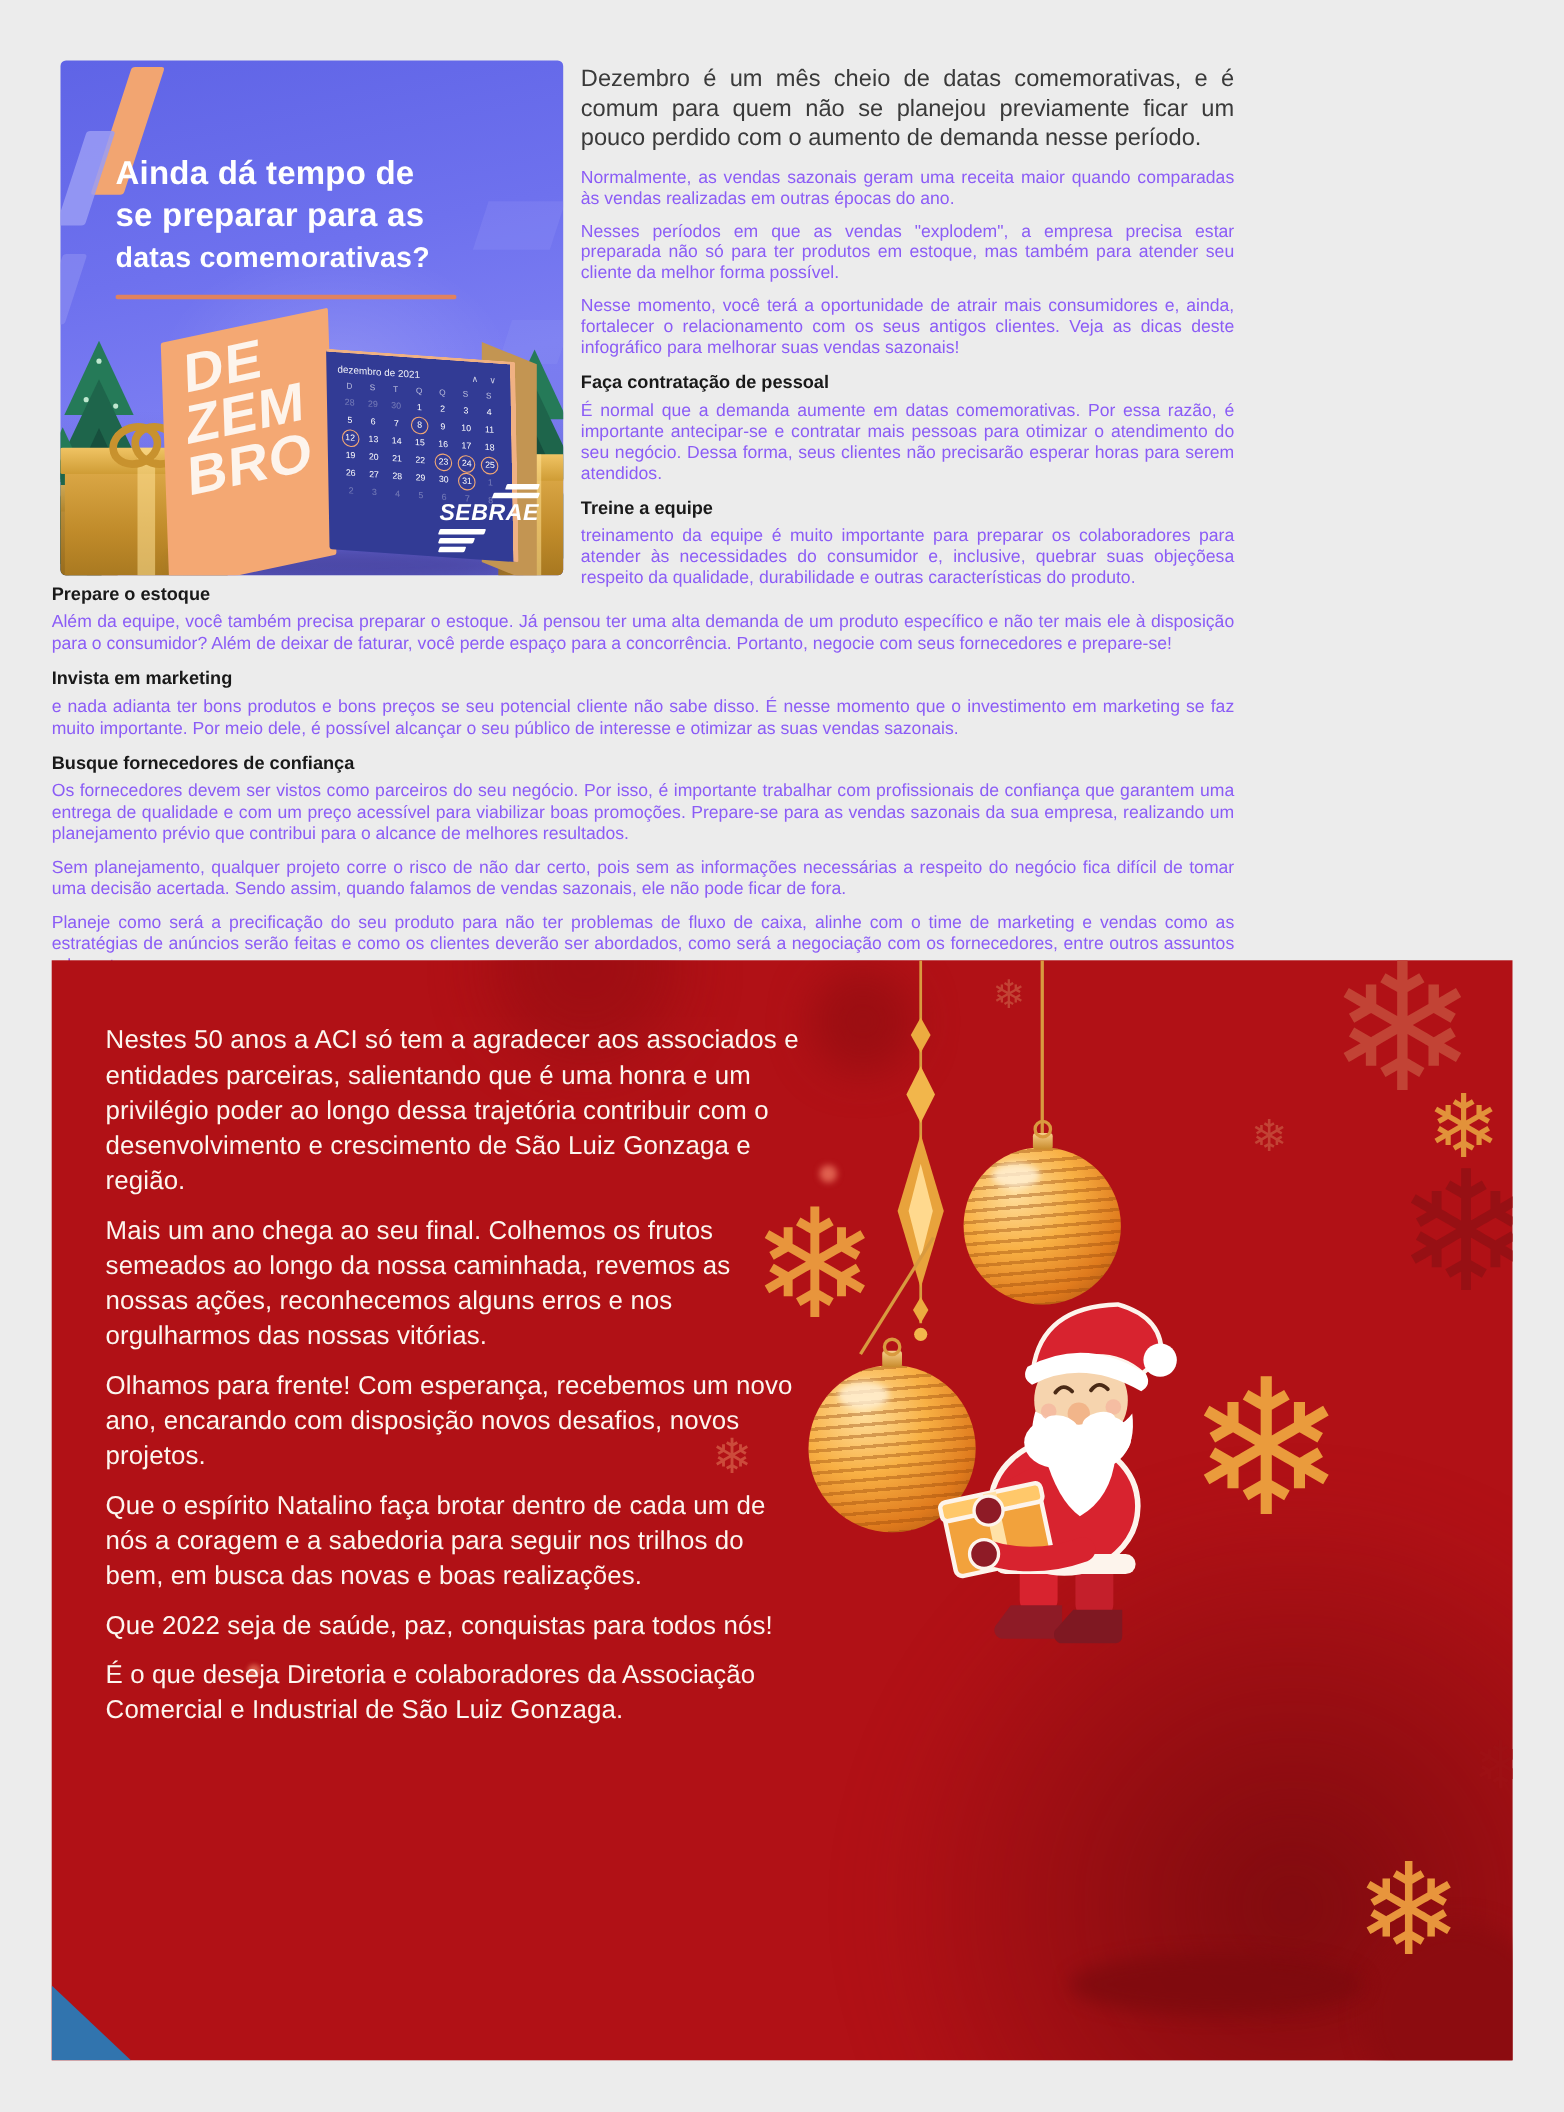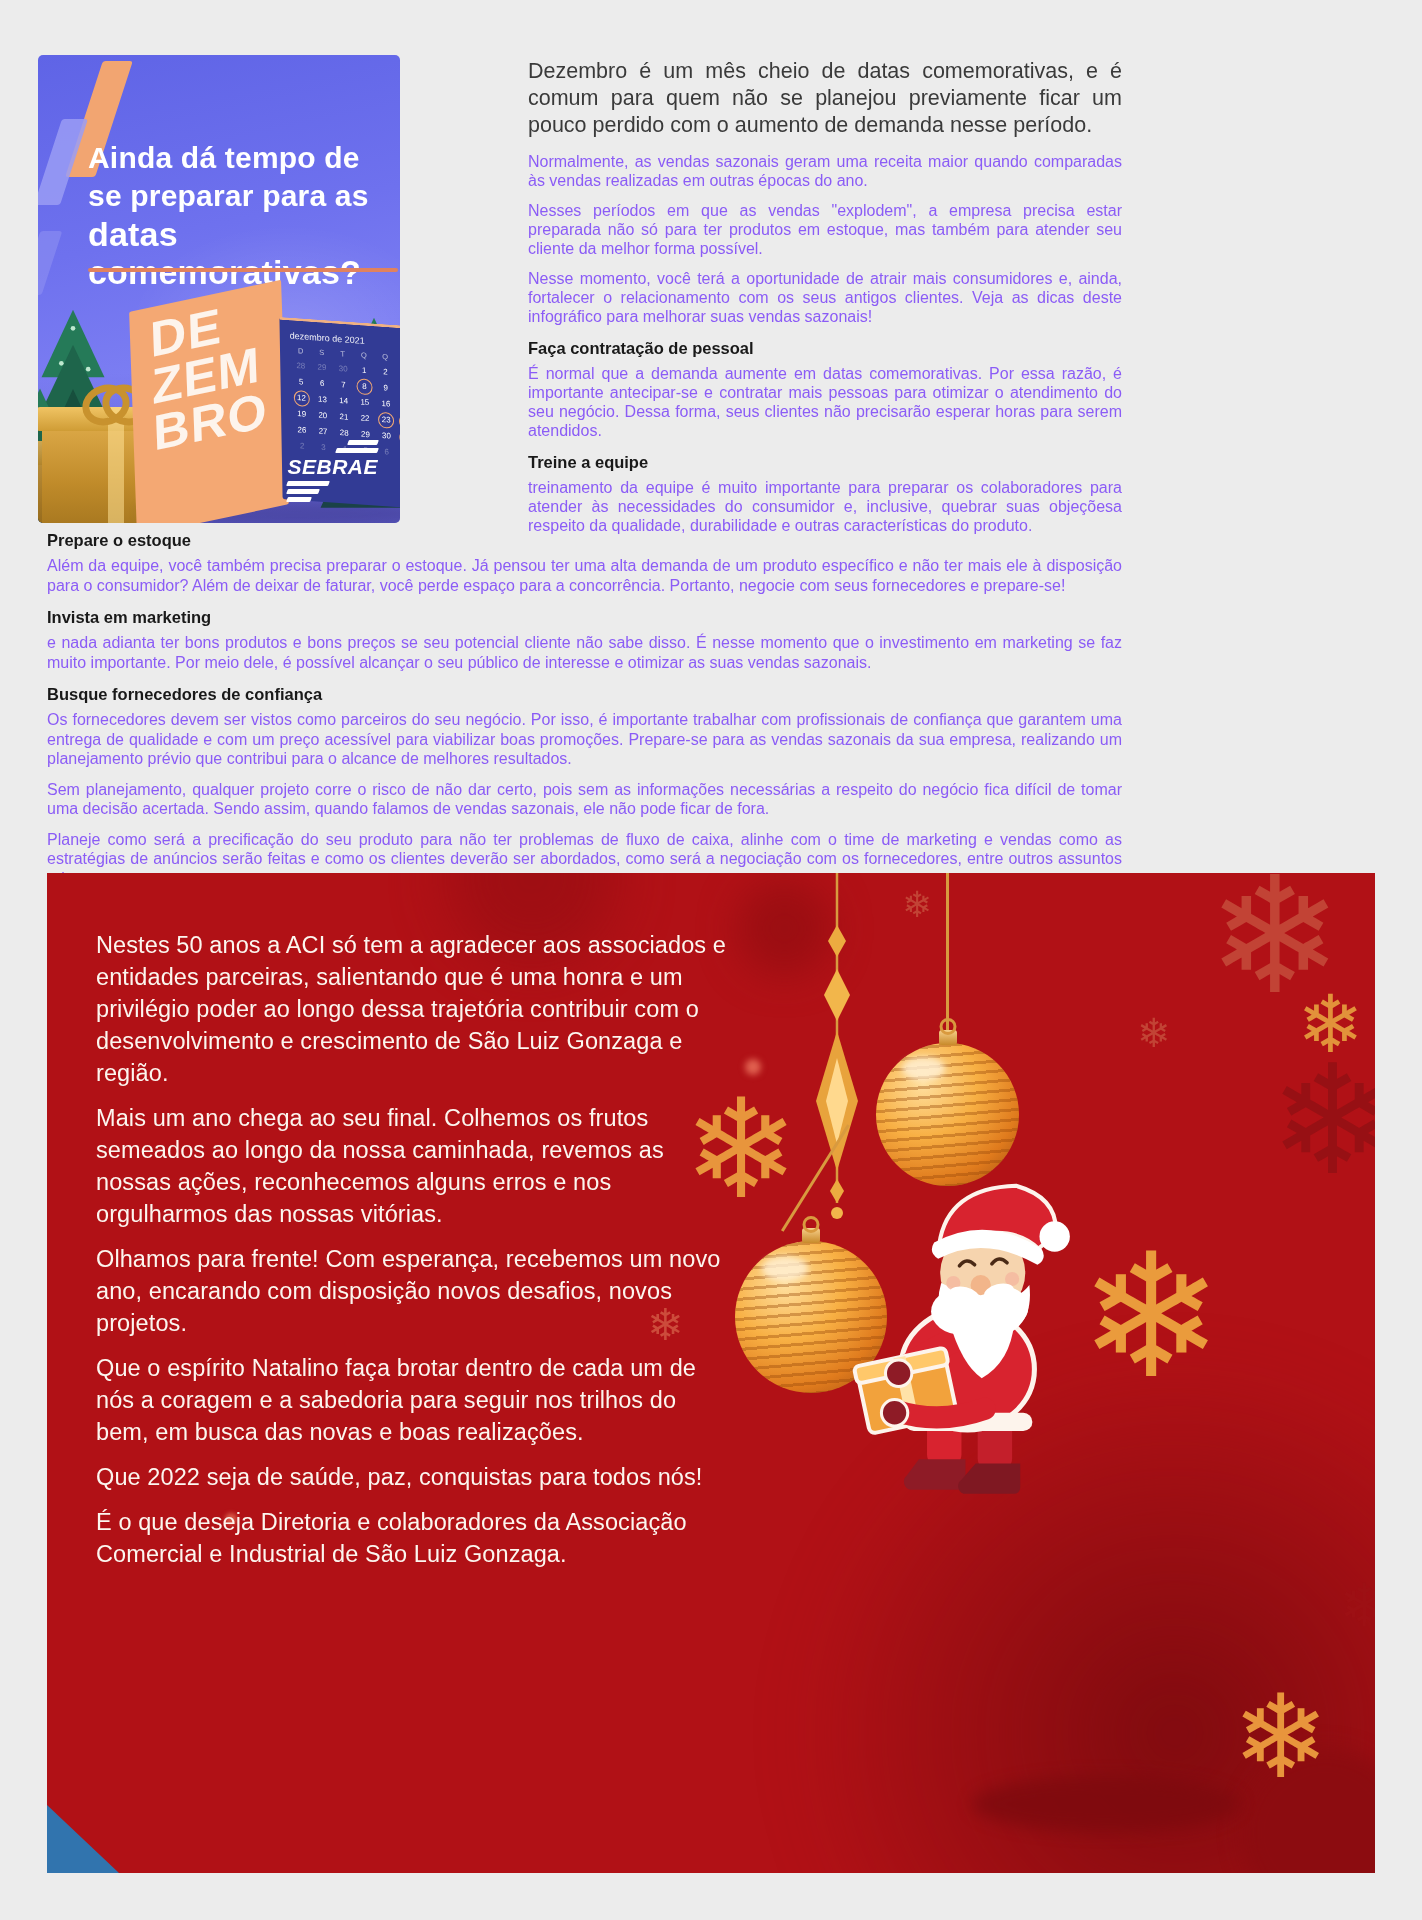--- a/index.html
+++ b/index.html
@@ -8,7 +8,7 @@
         font-family:"Liberation Sans","DejaVu Sans",sans-serif;}
 
   
-  .promo{position:absolute;left:38px;top:55px;width:362px;height:468px;border-radius:5px;overflow:hidden;
+  .promo{position:absolute;left:55px;top:55px;width:457px;height:468px;border-radius:5px;overflow:hidden;
          background:linear-gradient(168deg,#5f64e6 0%,#6e71ee 38%,#7b7df2 62%,#7477e4 100%);text-decoration:underline;}
   .promo .glow{position:absolute;left:90px;top:170px;width:320px;height:220px;border-radius:50%;
                background:radial-gradient(closest-side,rgba(255,255,255,.14),rgba(255,255,255,0));}

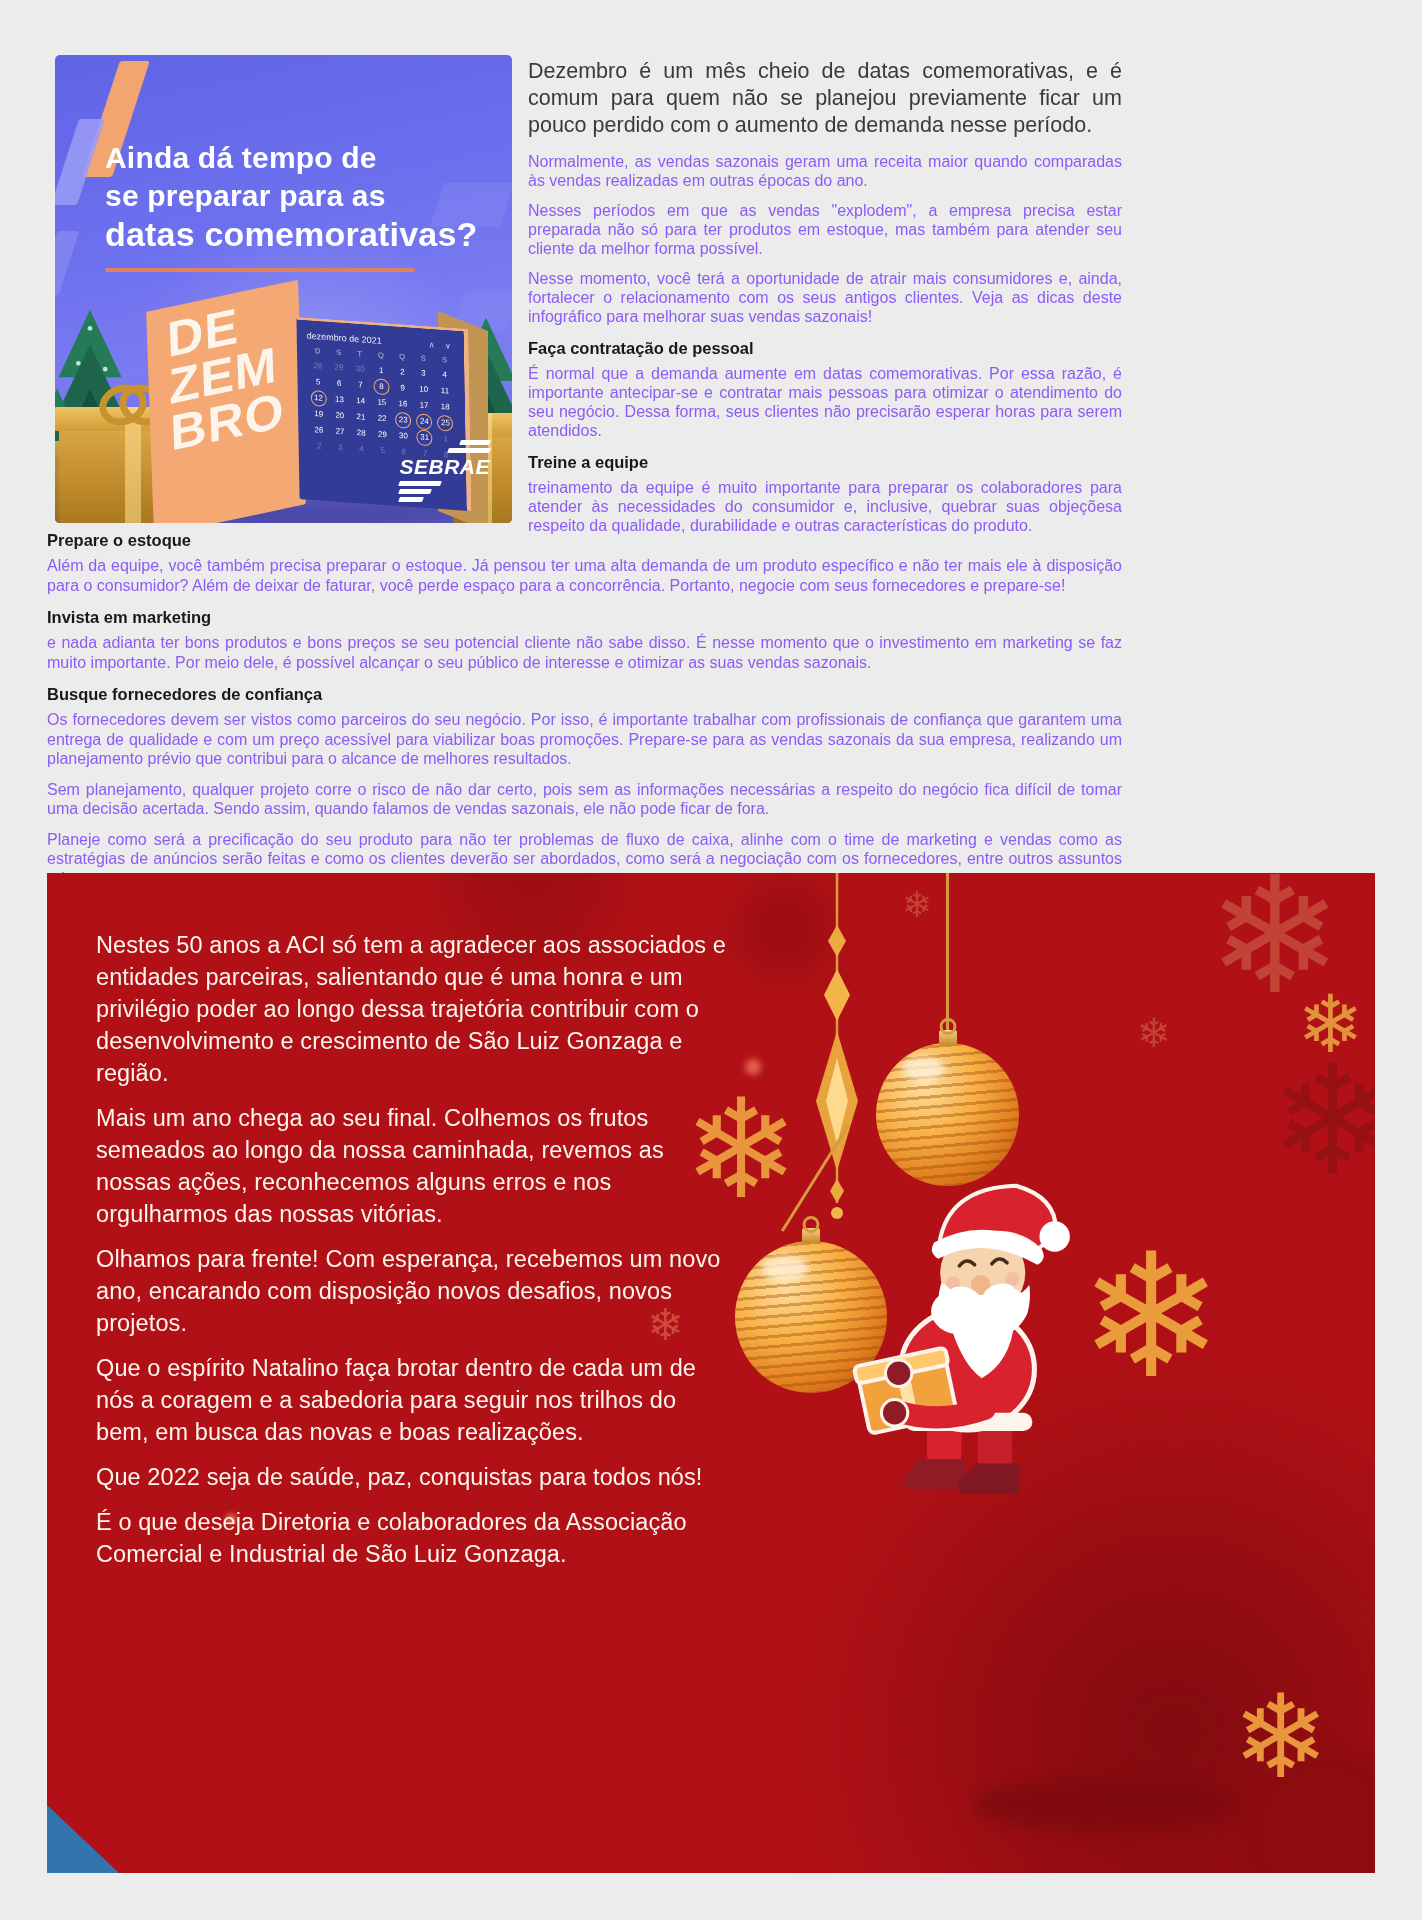--- a/index.html
+++ b/index.html
@@ -20,7 +20,7 @@
   .sq1{left:382px;top:128px;width:70px;height:44px;background:#9799f6;opacity:.25;transform:skewX(-18deg)}
   .sq2{left:404px;top:236px;width:54px;height:40px;background:#9799f6;opacity:.2;transform:skewX(-18deg)}
   .promo-title{position:absolute;left:50px;top:84px;color:#fff;font-size:30px;line-height:38px;letter-spacing:.2px}
-  .promo-title .t3{font-weight:700;font-size:34px}
+  .promo-title .t3{font-weight:700;font-size:26px}
   .title-underline{position:absolute;left:50px;top:213px;width:310px;height:4px;background:#e0825e;border-radius:2px}
   .floor{position:absolute;left:0;right:0;bottom:0;height:150px;
          background:linear-gradient(180deg,rgba(82,76,190,0) 0%,rgba(82,76,190,.30) 55%,rgba(58,50,150,.42) 100%)}

